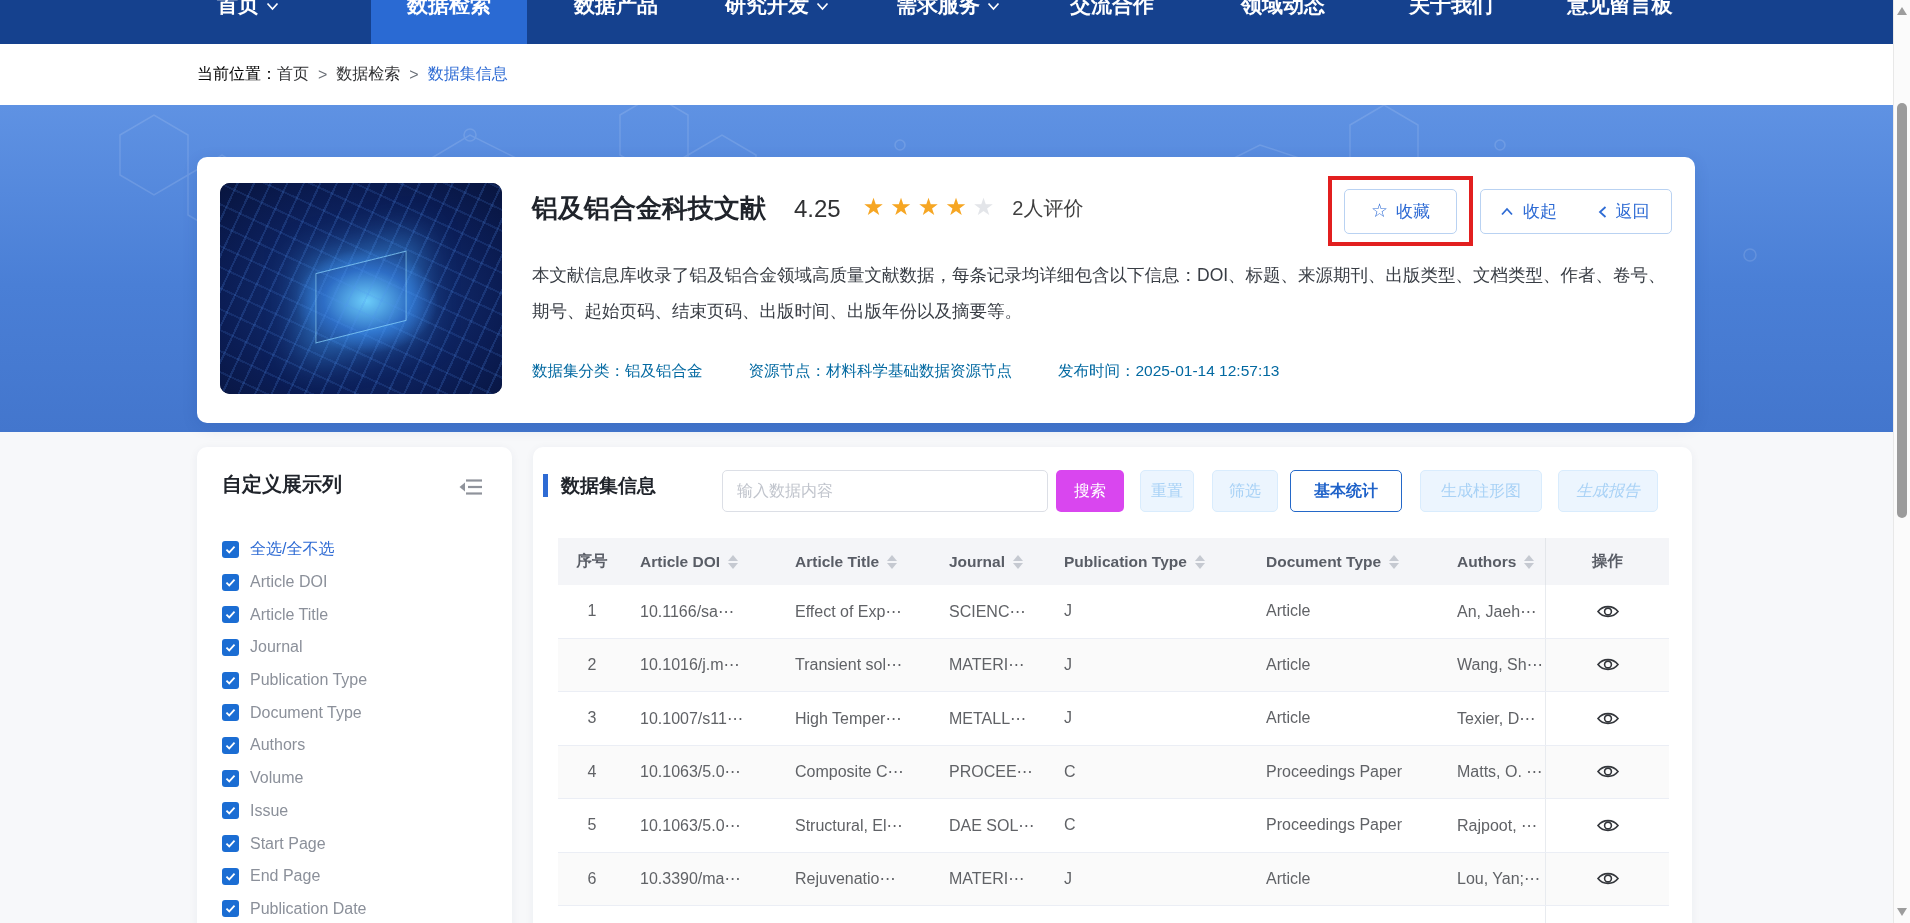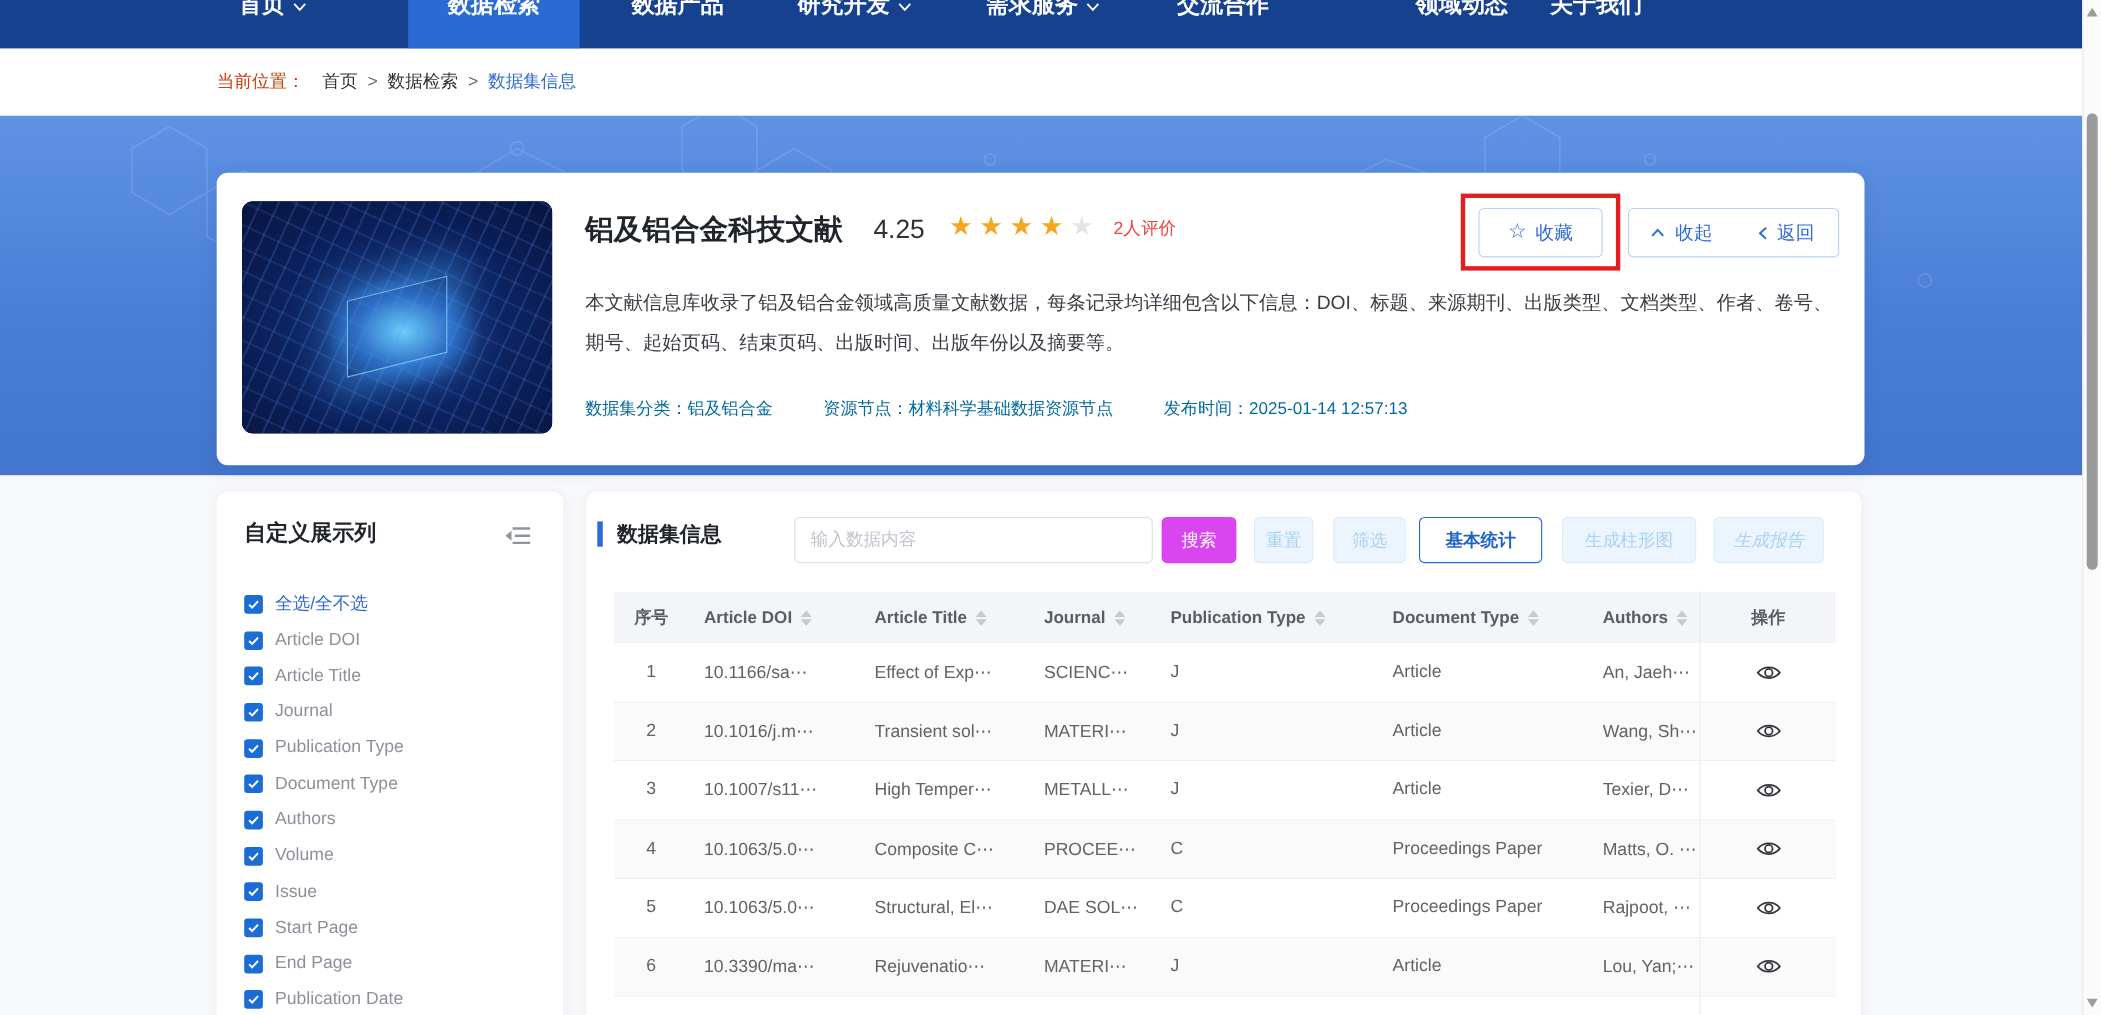--- a/index.html
+++ b/index.html
@@ -19,7 +19,7 @@
   .nav-item:nth-child(4){left:777px;}
   .nav-item:nth-child(5){left:948px;}
   .nav-item:nth-child(6){left:1112px;}
-  .nav-item:nth-child(7){left:1329px;}
+  .nav-item:nth-child(7){left:1283px;}
   .nav-item:nth-child(8){left:1451px;}
   .nav-item:nth-child(9){left:1620px;}
 

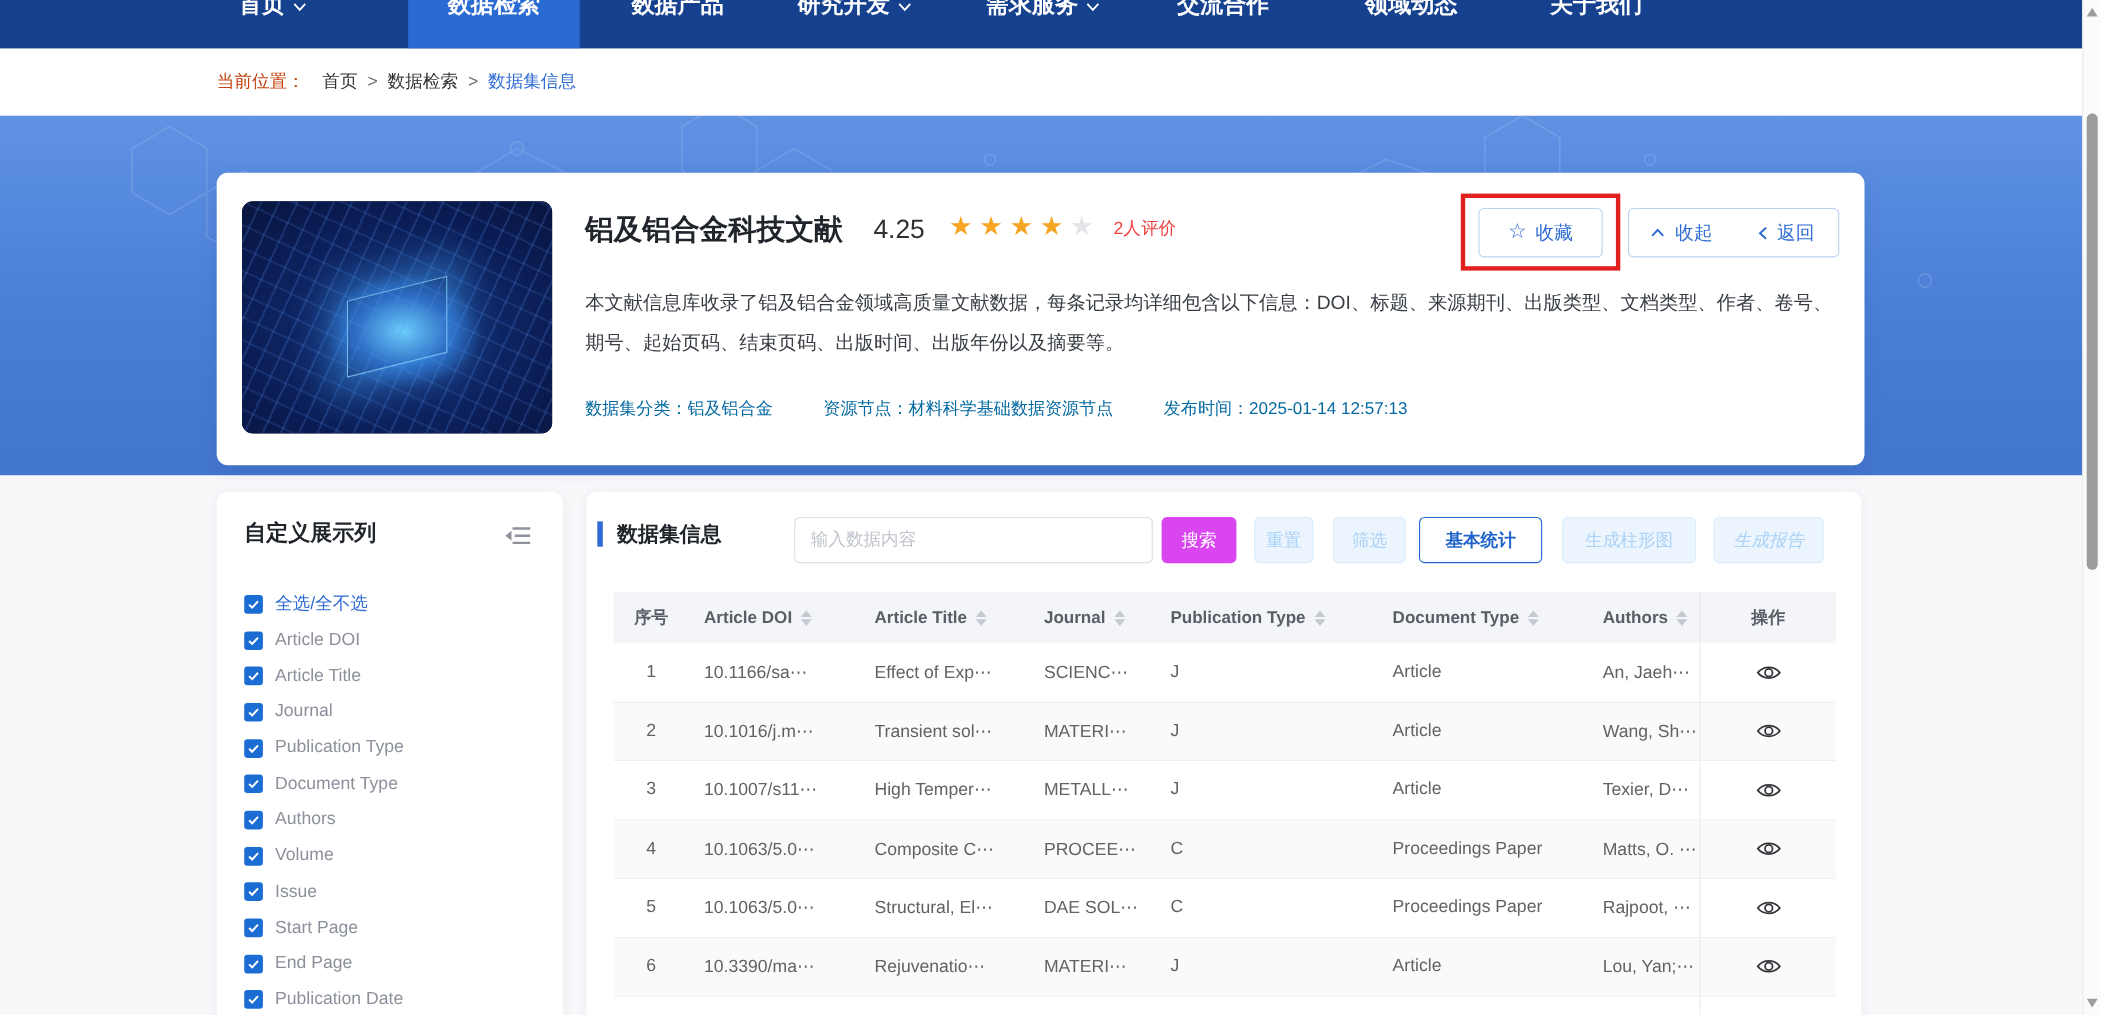--- a/index.html
+++ b/index.html
@@ -162,6 +162,9 @@
       <div class="nav-item">
         <span class="nav-label">关于我们</span>
       </div>
+      <div class="nav-item">
+        <span class="nav-label">意见留言板</span>
+      </div>
     </div>
 
   <div class="breadcrumb-bar">

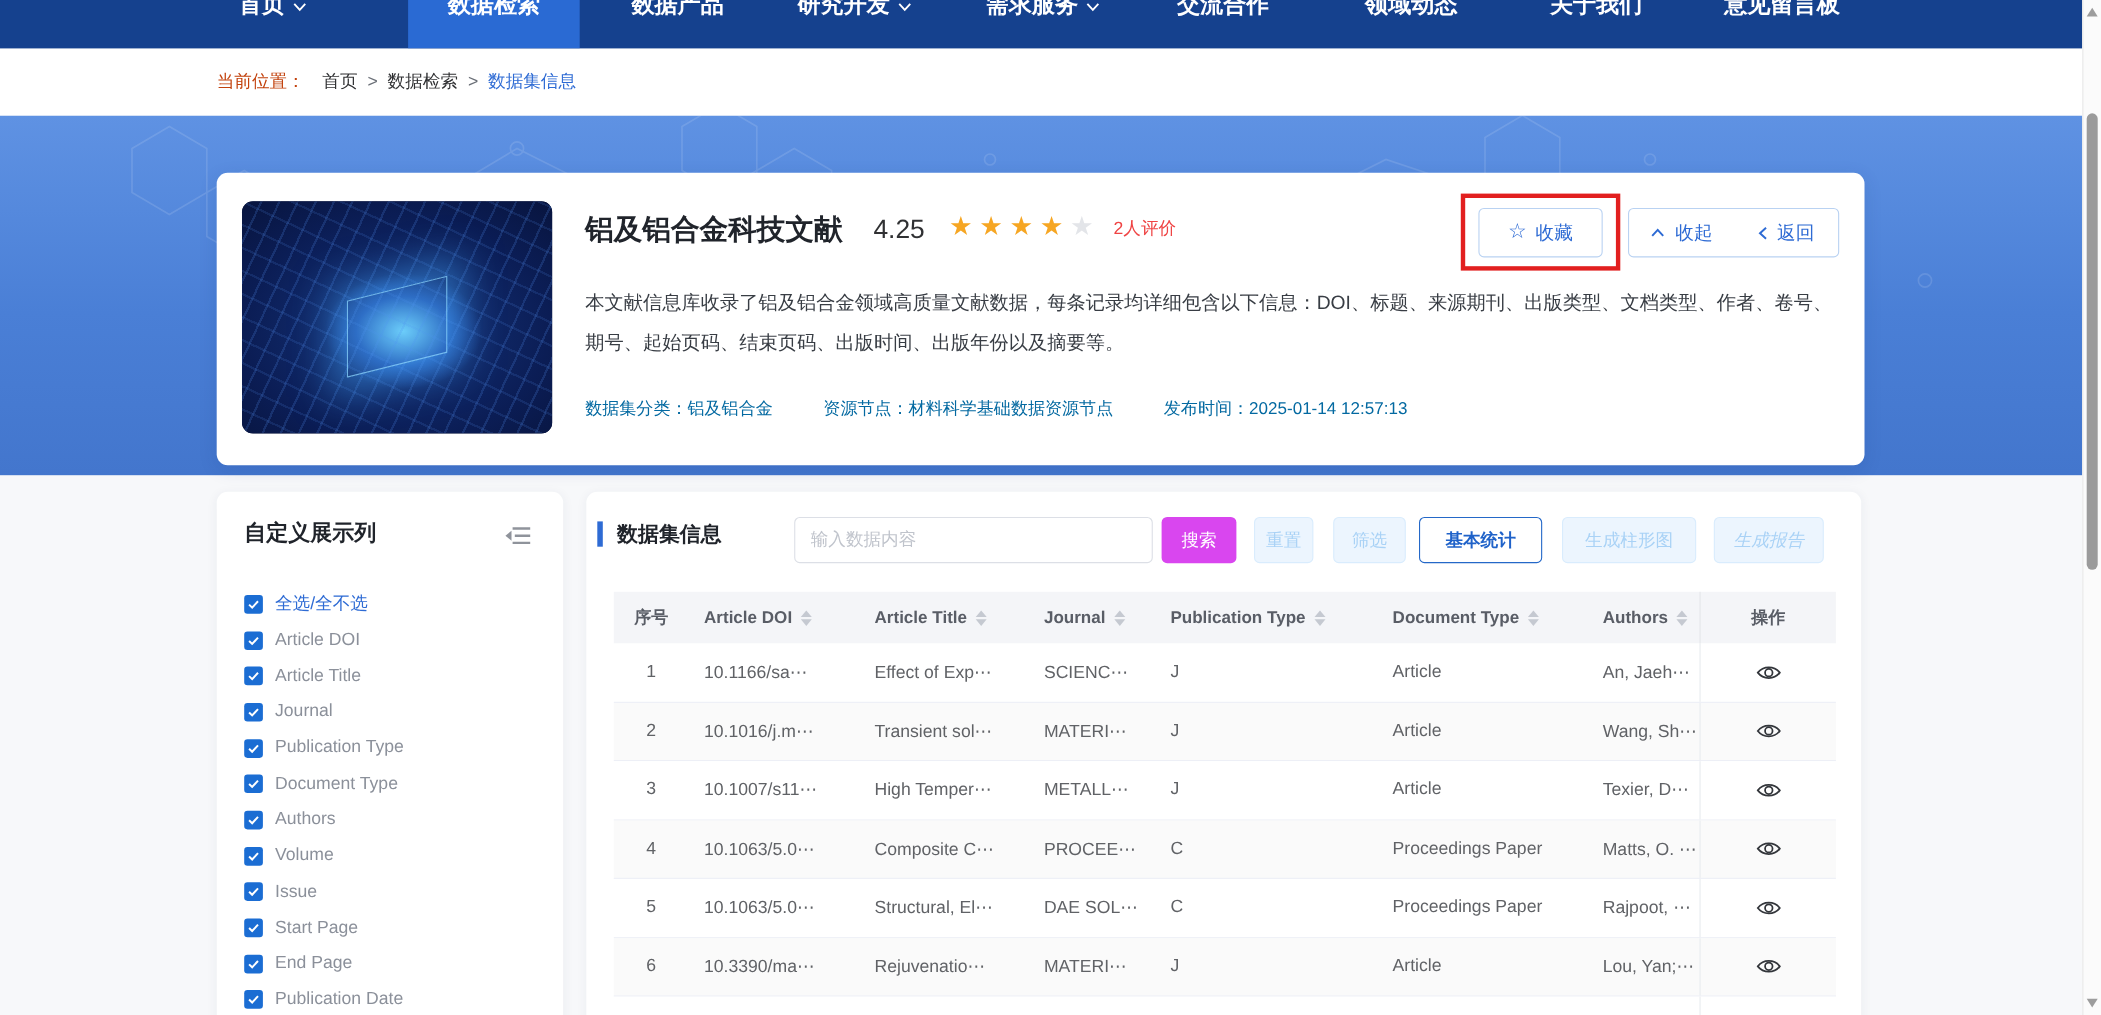--- a/index.html
+++ b/index.html
@@ -26,7 +26,7 @@
   
   .breadcrumb-bar{position:absolute;left:0;top:44px;width:1893px;height:61px;background:#fff;
                   display:flex;align-items:center;padding-left:197px;box-sizing:border-box;font-size:16px;z-index:5;}
-  .crumb-label{color:#c2410c;margin-right:16px;}
+  .crumb-label{color:#000000;margin-right:0;}
   .crumb{color:#303133;cursor:pointer;}
   .crumb.current{color:#2e6bd4;}
   .crumb-sep{margin:0 9px;color:#6a6f77;}

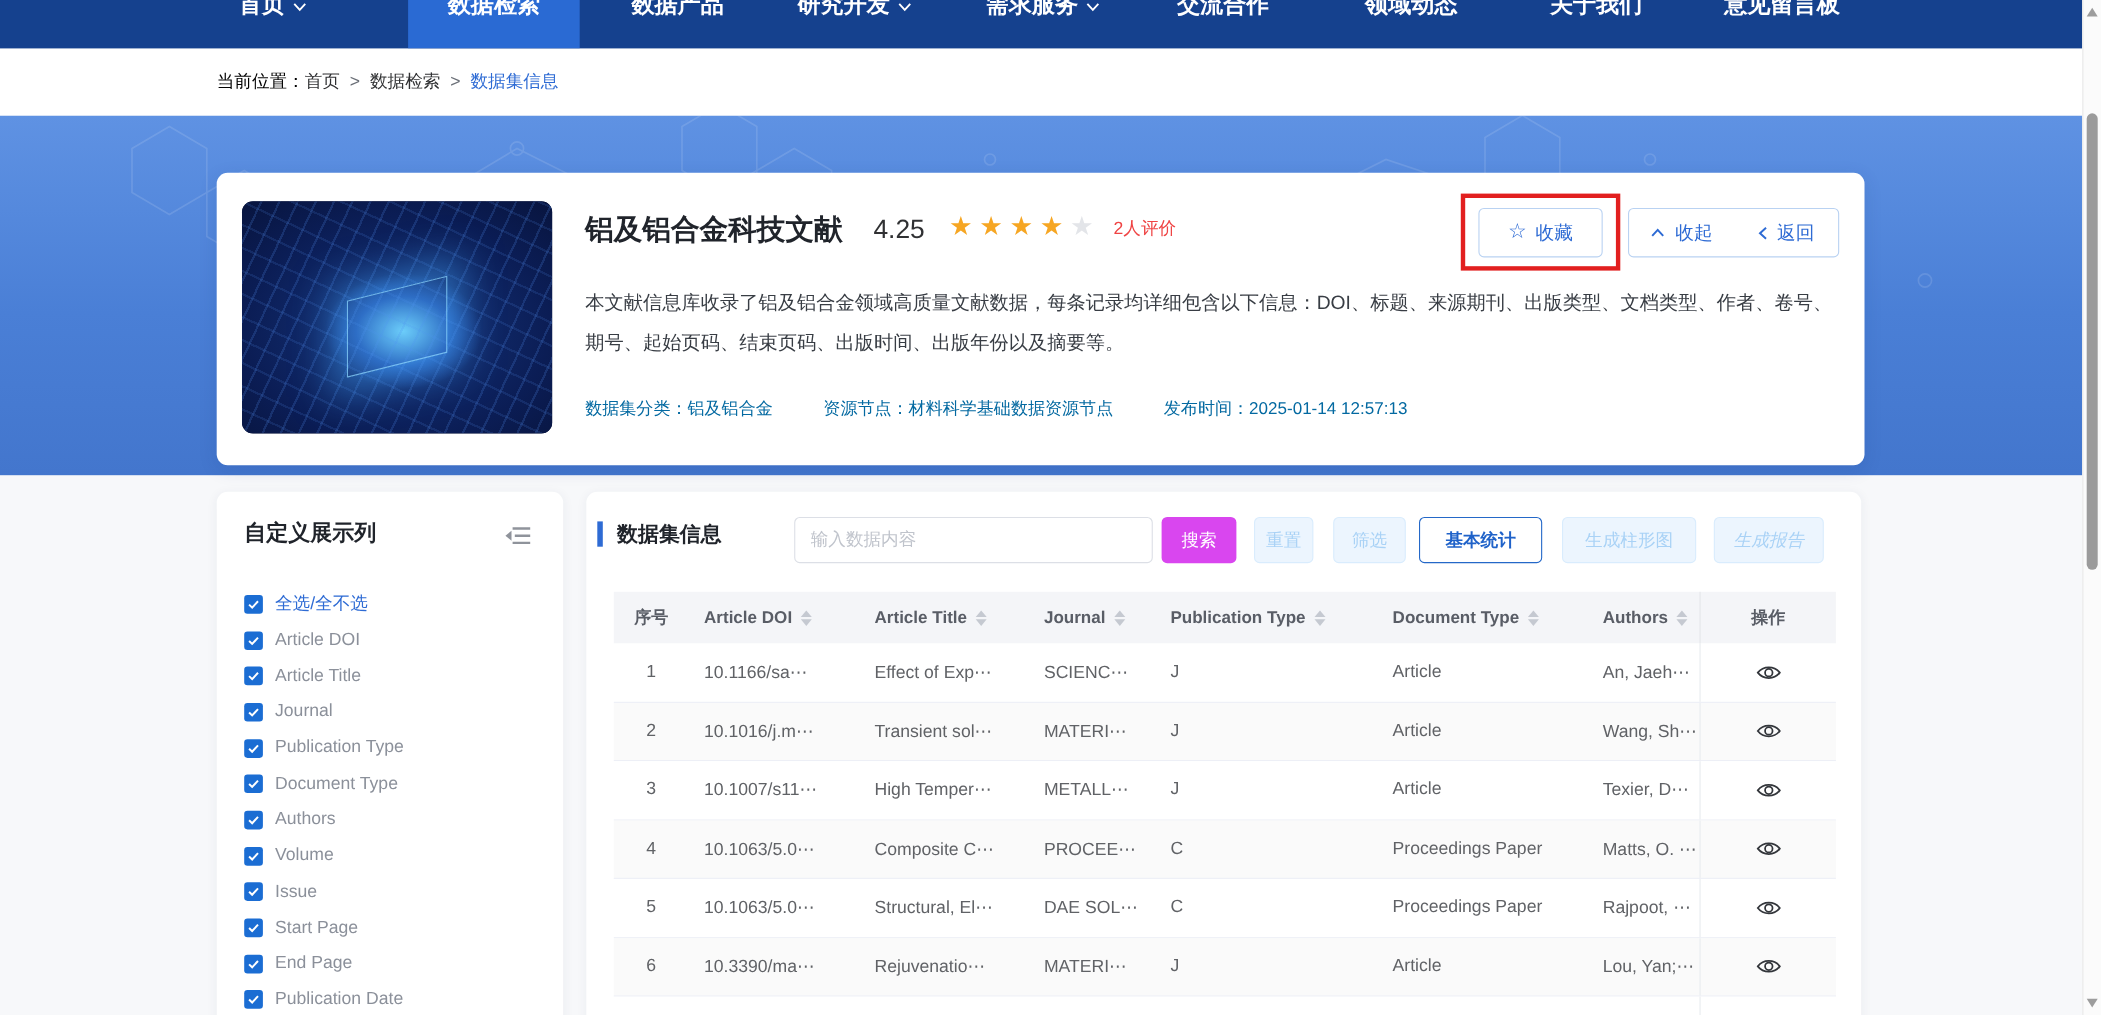--- a/index.html
+++ b/index.html
@@ -57,7 +57,7 @@
   .star{cursor:pointer;}
   .star.filled{color:#f6a623;}
   .star.empty{color:#e3e5e9;}
-  .rating-count{margin-left:12px;font-size:16px;color:#ef4444;cursor:pointer;}
+  .rating-count{margin-left:12px;font-size:20px;color:#404040;cursor:pointer;}
   .fav-annotation{position:absolute;left:1131px;top:19px;width:145px;height:70px;border:4px solid #e21f1f;box-sizing:border-box;z-index:4;}
   .btn-fav{position:absolute;left:1147px;top:32px;width:113px;height:45px;background:#fff;border:1px solid #b9d2f2;
            border-radius:5px;display:flex;align-items:center;justify-content:center;color:#2e6bd4;font-size:17px;cursor:pointer;box-sizing:border-box;}

